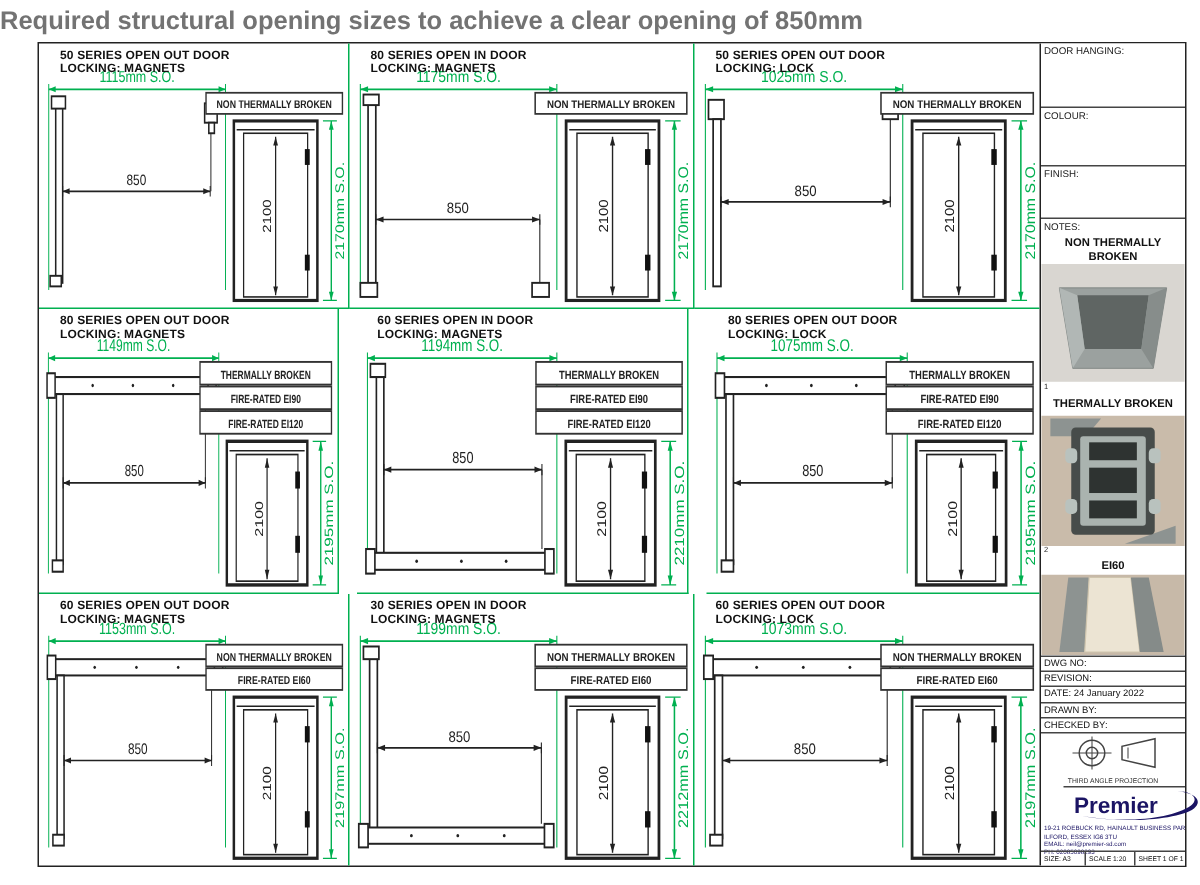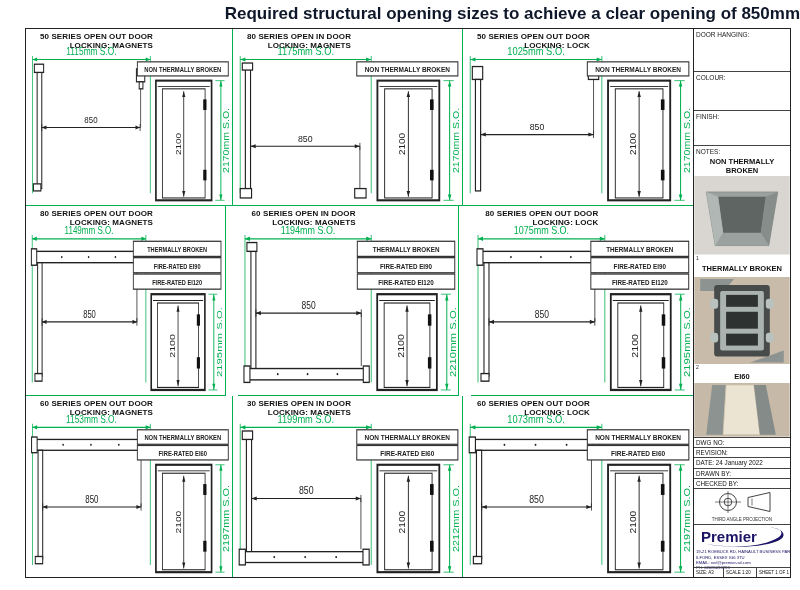--- a/index.html
+++ b/index.html
@@ -4,7 +4,7 @@
 <style>
   html,body{margin:0;padding:0;background:#fff;}
   body{width:800px;height:590px;position:relative;font-family:"Liberation Sans",sans-serif;color:#111;overflow:hidden;}
-  .title{position:absolute;top:4px;left:0;width:100%;text-align:right;font-size:17px;font-weight:bold;color:#0f172a;}
+  .title{position:absolute;top:4px;left:0;width:100%;text-align:left;font-size:17px;font-weight:bold;color:#737373;}
   .sheet{position:absolute;left:25px;top:28px;width:764px;height:548px;border:1px solid #222;display:flex;}
   .cells{width:667px;height:548px;display:flex;flex-direction:column;text-align:right;}
   .grid-row{display:flex;width:100%;}

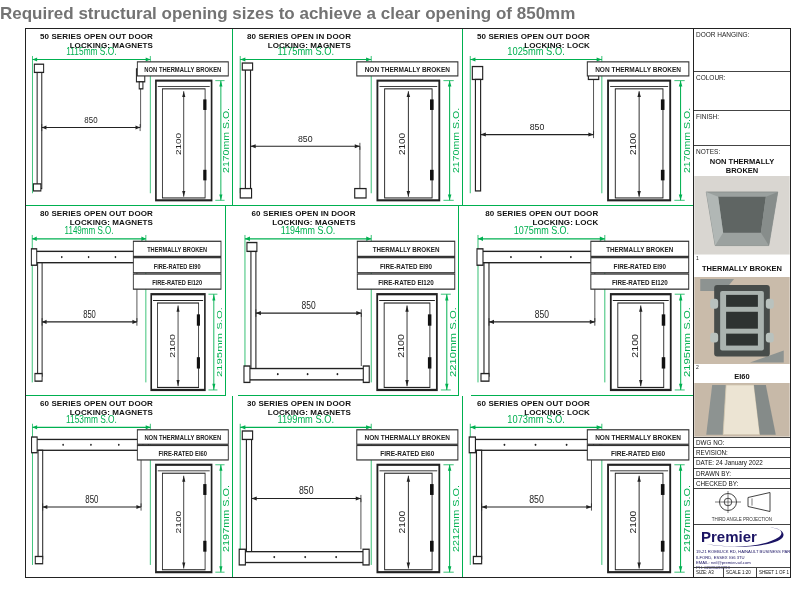--- a/index.html
+++ b/index.html
@@ -6,7 +6,7 @@
   body{width:800px;height:590px;position:relative;font-family:"Liberation Sans",sans-serif;color:#111;overflow:hidden;}
   .title{position:absolute;top:4px;left:0;width:100%;text-align:left;font-size:17px;font-weight:bold;color:#737373;}
   .sheet{position:absolute;left:25px;top:28px;width:764px;height:548px;border:1px solid #222;display:flex;}
-  .cells{width:667px;height:548px;display:flex;flex-direction:column;text-align:right;}
+  .cells{width:667px;height:548px;display:flex;flex-direction:column;}
   .grid-row{display:flex;width:100%;}
   .cell{position:relative;box-sizing:border-box;border-right:1px solid #00b050;border-bottom:1px solid #00b050;}
   .cell:last-child{border-right:none;}

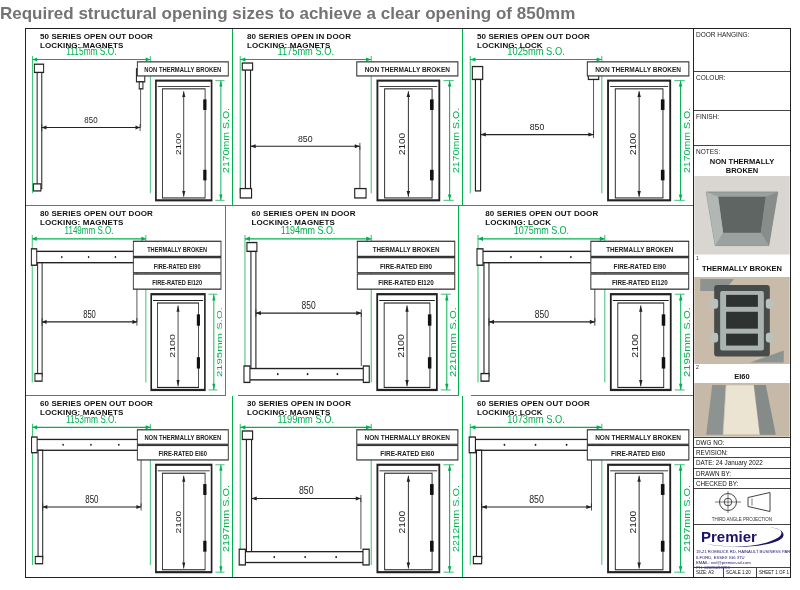--- a/index.html
+++ b/index.html
@@ -22,7 +22,7 @@
   .tb-row{box-sizing:border-box;border-top:1px solid #444;font-size:6.3px;padding:1px 0 0 2px;white-space:nowrap;overflow:hidden;}
   .tb-proj{box-sizing:border-box;border-top:1px solid #444;text-align:center;}
   .tb-proj-caption{font-size:4.5px;color:#333;margin-top:-2px;}
-  .tb-logo{box-sizing:border-box;border-top:1px solid #444;text-align:center;}
+  .tb-logo{box-sizing:border-box;border-top:1px solid #444;text-align:center;margin-left:15px;}
   .tb-addr{box-sizing:border-box;padding:1px 0 0 2px;}
   .tb-addr div{font-size:4.2px;color:#1b1464;line-height:1.3;white-space:nowrap;overflow:hidden;}
   .tb-foot{box-sizing:border-box;border-top:1px solid #444;display:flex;height:10px;}

